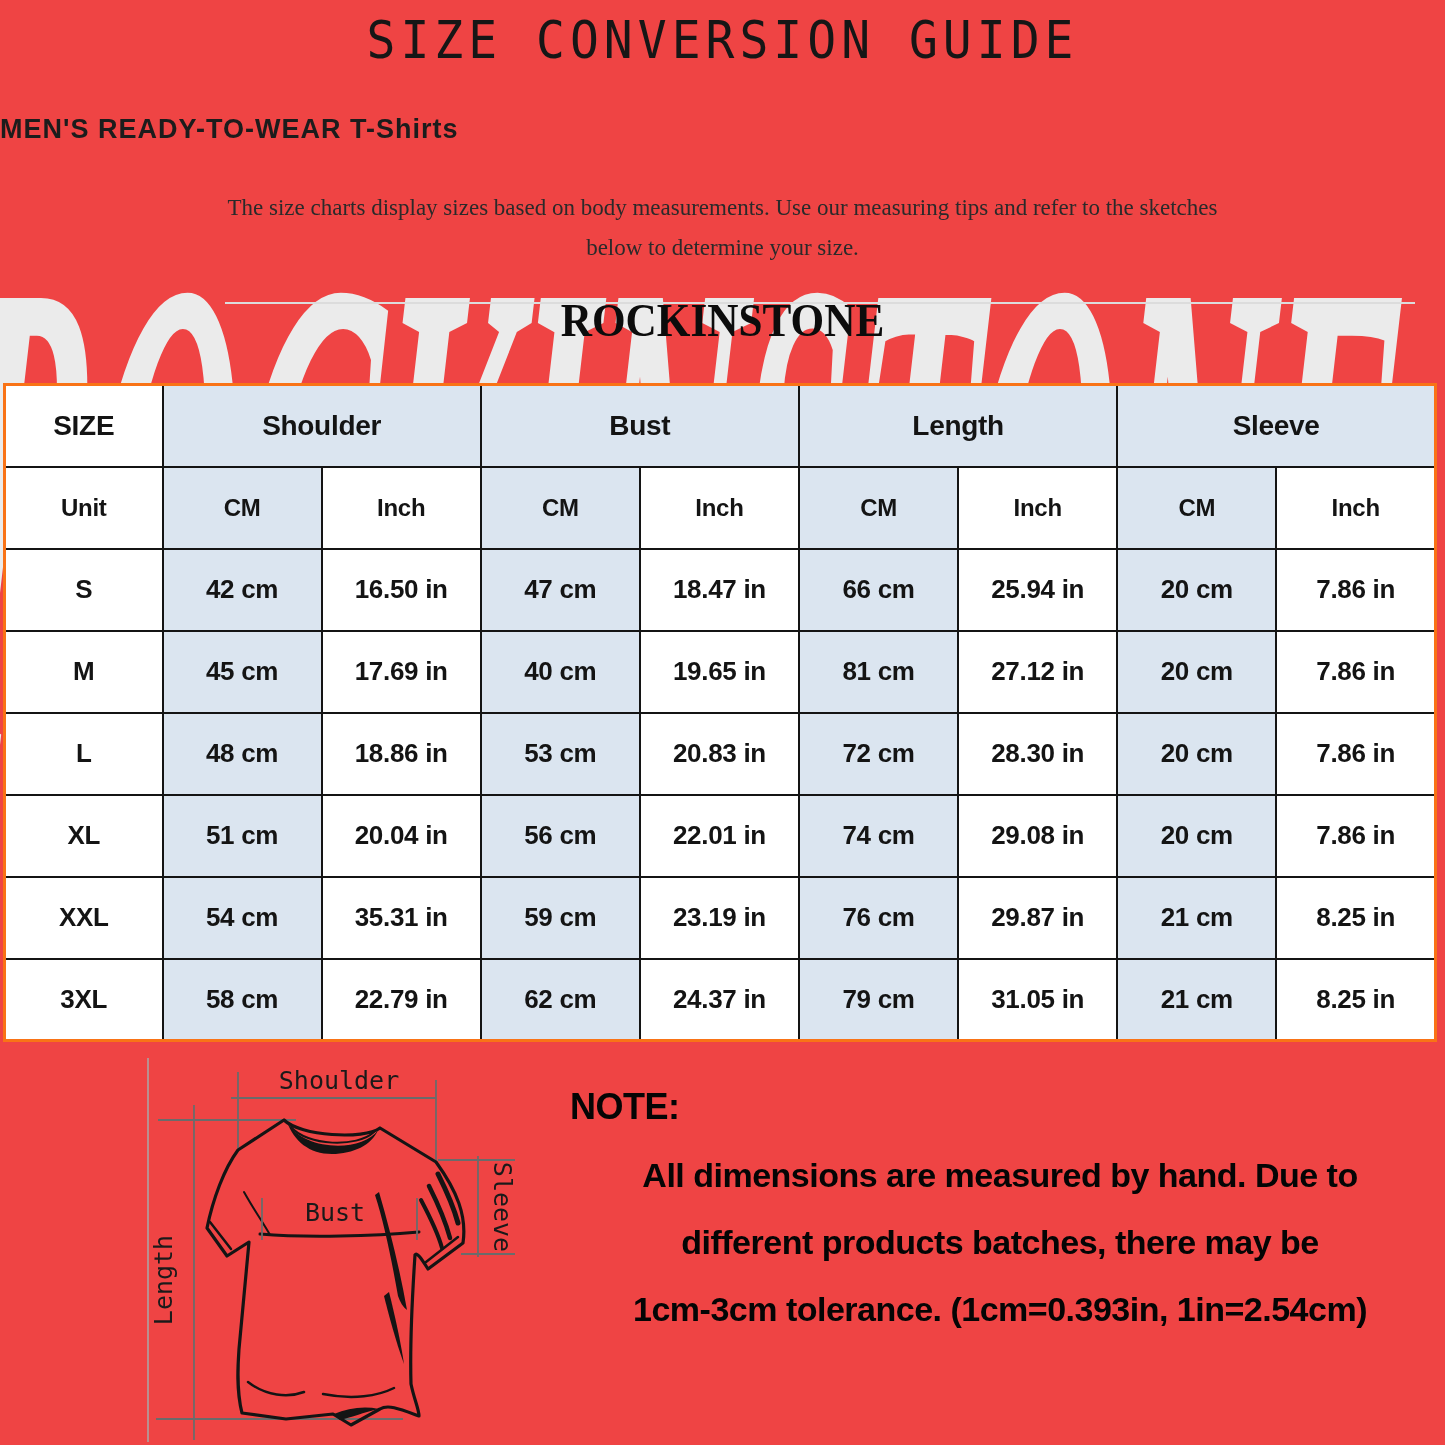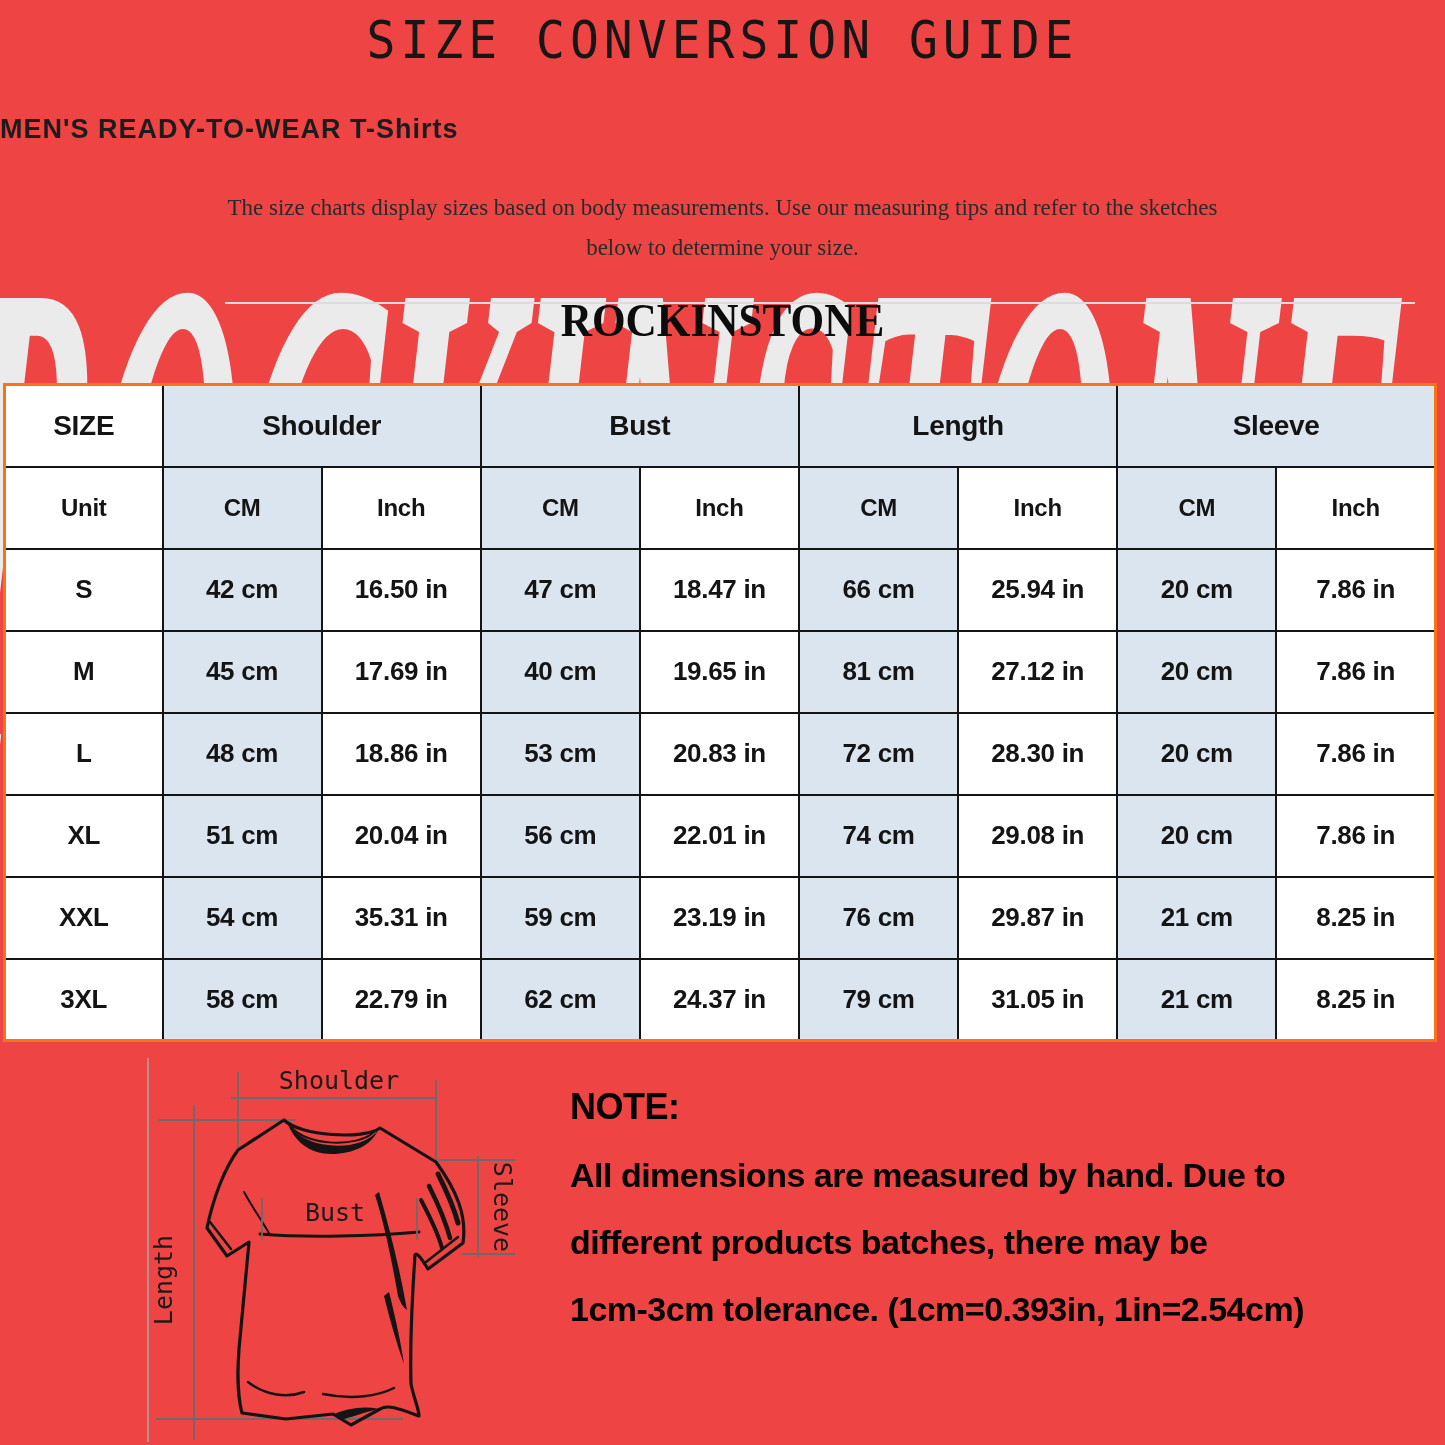--- a/index.html
+++ b/index.html
@@ -42,7 +42,7 @@
   
   .note{position:absolute;left:570px;top:1086px;width:860px;z-index:2;}
   .note-heading{font-size:36px;font-weight:bold;letter-spacing:-0.5px;margin:0 0 14px 0;color:#050505;}
-  .note-line{font-size:34px;font-weight:bold;letter-spacing:-0.5px;line-height:67px;color:#050505;}
+  .note-line{font-size:34px;font-weight:bold;letter-spacing:-0.5px;line-height:67px;color:#050505;text-align:center;}
 </style>
 </head>
 <body>

